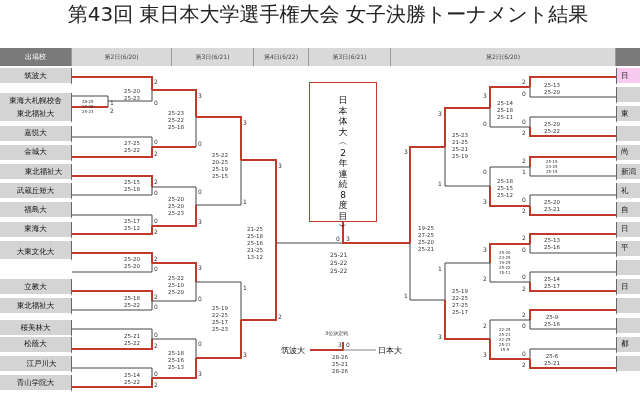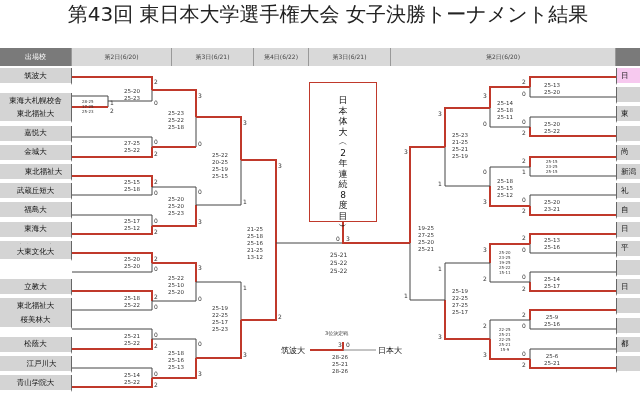--- a/index.html
+++ b/index.html
@@ -46,7 +46,7 @@
     <div class="team" style="top: 244px;">大東文化大</div>
     <div class="team" style="top: 279.2px;">立教大</div>
     <div class="team" style="top: 298.4px;">東北福祉大</div>
-    <div class="team" style="top: 312px; font-family: Liberation Mono, monospace;">桜美林大</div>
+    <div class="team" style="top: 320px; font-family: Liberation Mono, monospace;">桜美林大</div>
     <div class="team" style="top: 336.8px;">松蔭大</div>
     <div class="team" style="top: 356px; padding-left: 12px;">江戸川大</div>
     <div class="team" style="top: 375.2px;">青山学院大</div>

